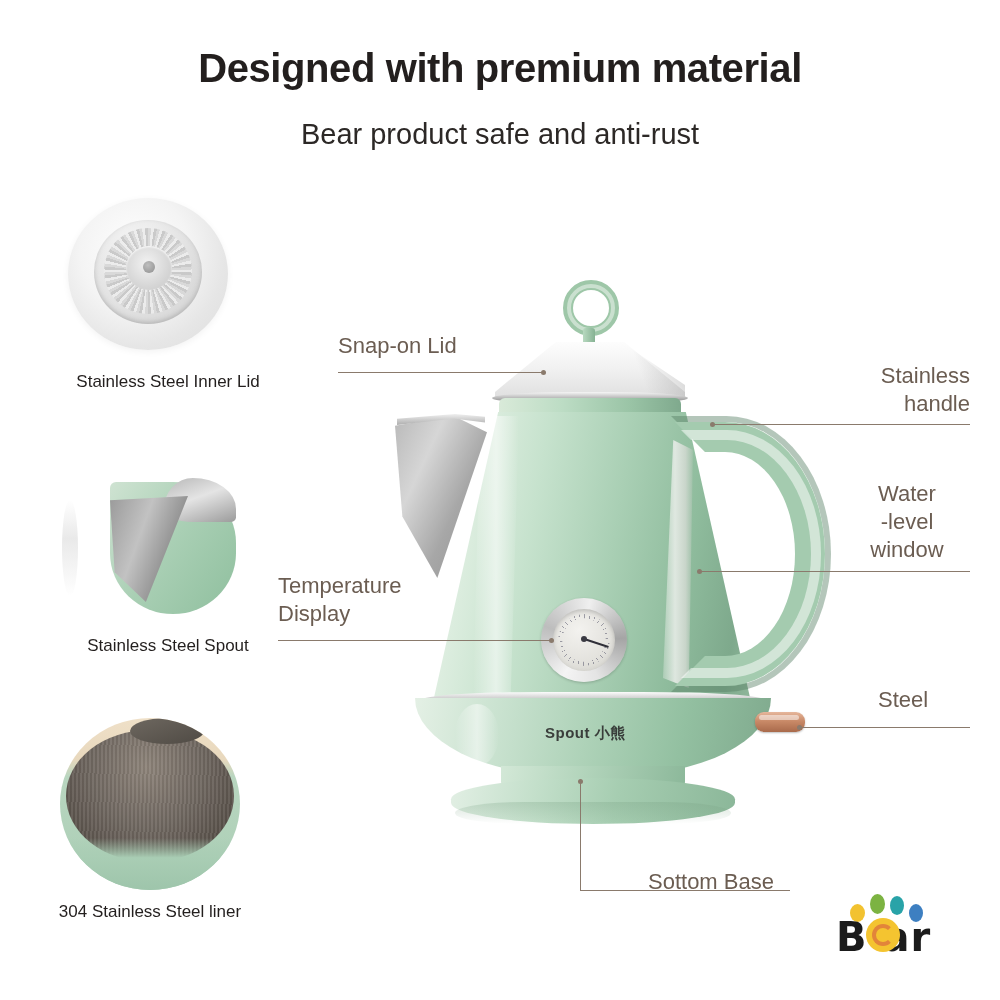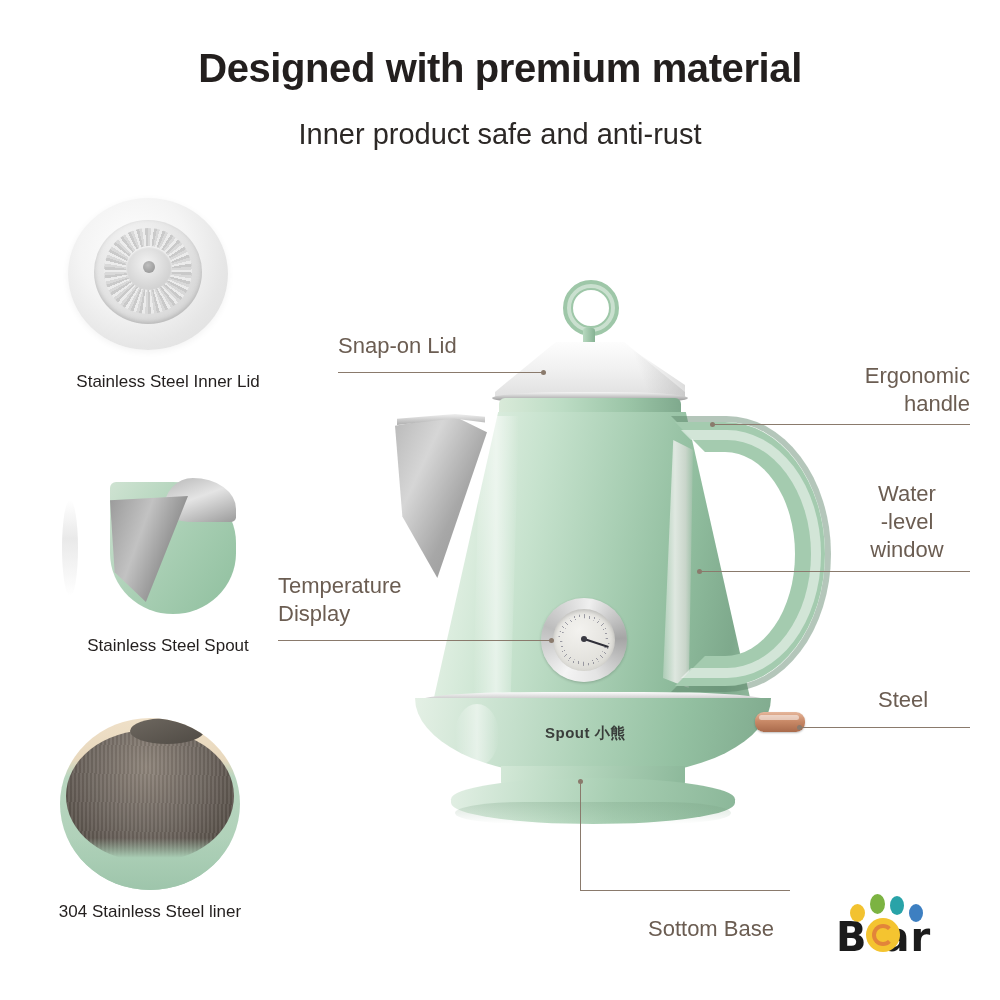--- a/index.html
+++ b/index.html
@@ -474,7 +474,7 @@
 <div id="page">
 
   <div id="headline">Designed with premium material</div>
-  <div id="subheadline">Inner product safe and anti-rust</div>
+  <div id="subheadline">Bear product safe and anti-rust</div>
 
   <div class="feature">
     <div id="feat-lid-art">

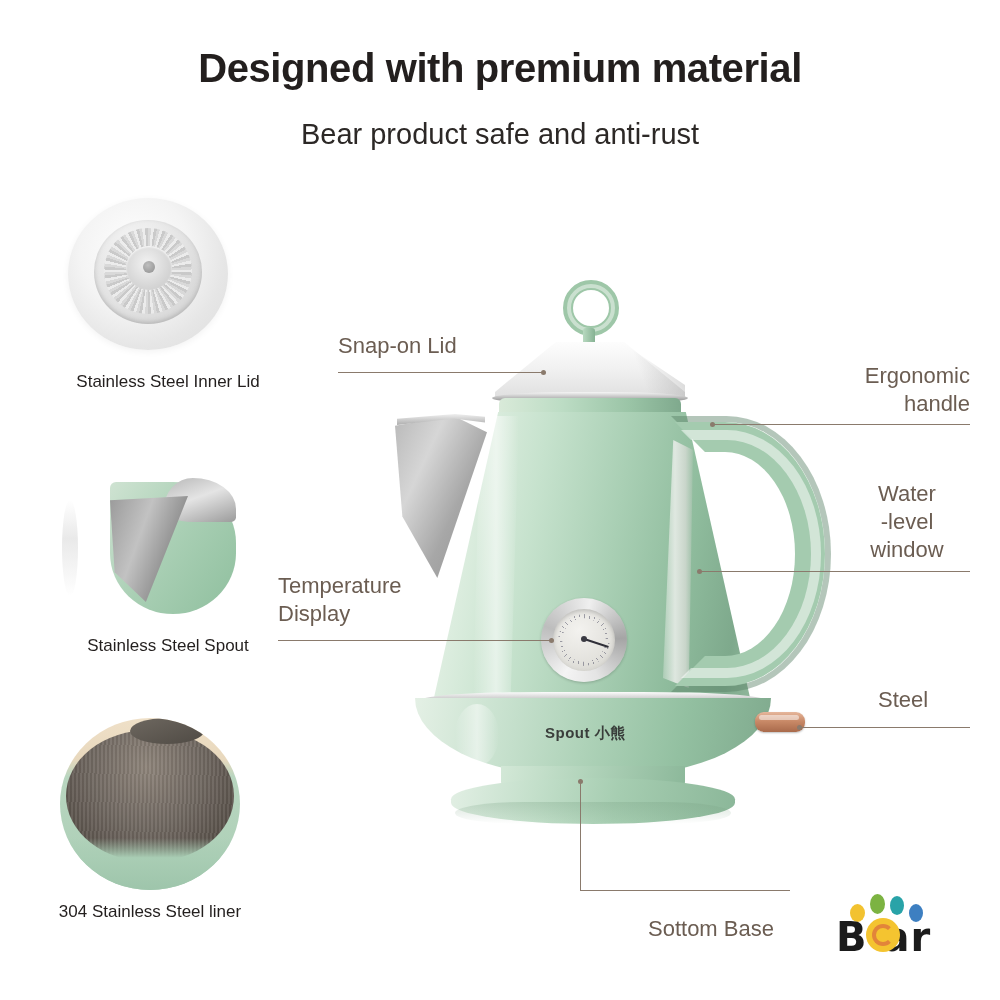--- a/index.html
+++ b/index.html
@@ -544,7 +544,7 @@
   <div class="leader" style="left:338px; top:372px; width:205px;"></div>
   <div class="leader-dot" style="left:541px; top:370px;"></div>
 
-  <div class="callout" style="left:770px; top:362px; width:200px; text-align:right;">Ergonomic
+  <div class="callout" style="left:770px; top:362px; width:200px; text-align:right;">Stainless
 handle</div>
   <div class="leader" style="left:712px; top:424px; width:258px;"></div>
   <div class="leader-dot" style="left:710px; top:422px;"></div>

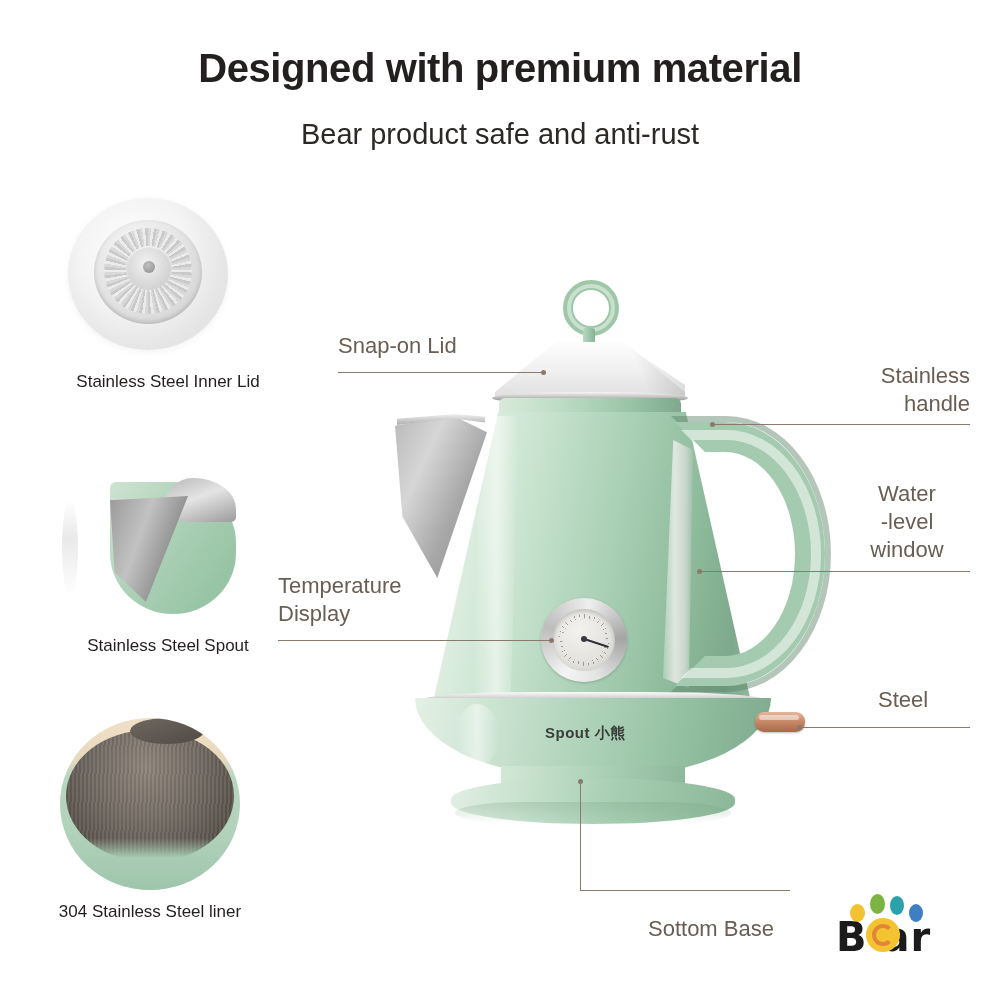--- a/index.html
+++ b/index.html
@@ -567,7 +567,7 @@
   <div class="leader-dot" style="left:578px; top:779px;"></div>
   <div class="leader-v" style="left:580px; top:781px; height:110px;"></div>
   <div class="leader" style="left:580px; top:890px; width:210px;"></div>
-  <div class="callout" style="left:648px; top:868px;margin-top:47px;">Sottom Base</div>
+  <div class="callout" style="left:648px; top:868px;">Sottom Base</div>
 
   <div id="bear-logo">
     <div class="paw-pad" id="pad-y"></div>

